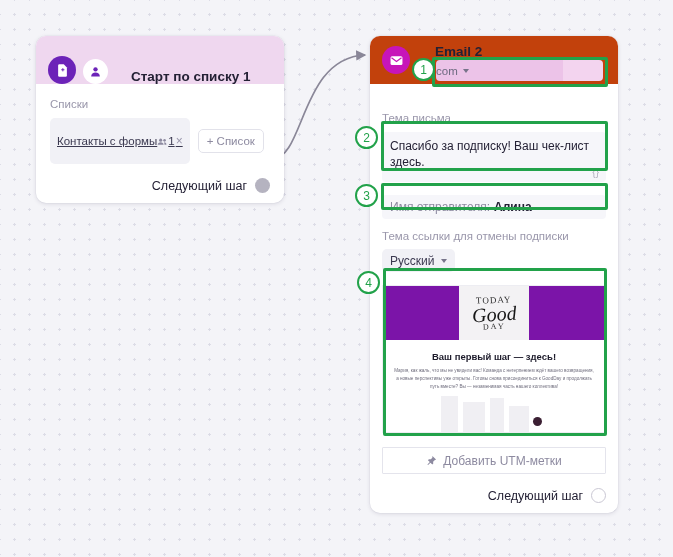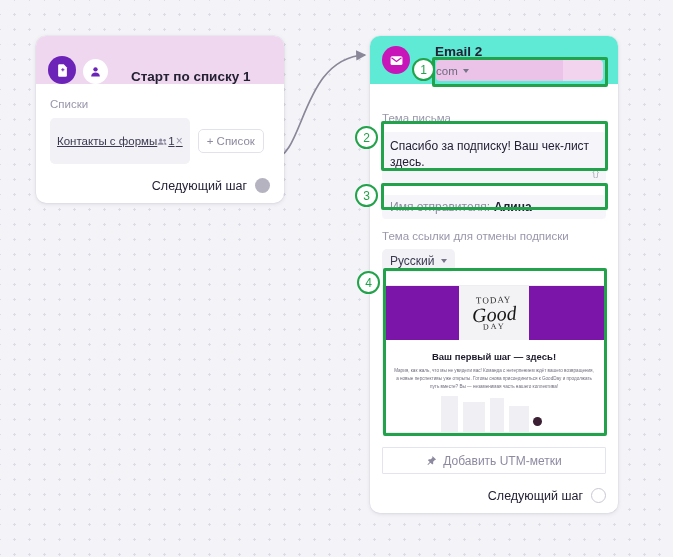--- a/index.html
+++ b/index.html
@@ -161,7 +161,7 @@
     width: 248px;
   }
   #email-card .card-head {
-    background: #5eead4;
+    background: #c2410c;
     height: 48px;
     display: flex;
     align-items: center;

